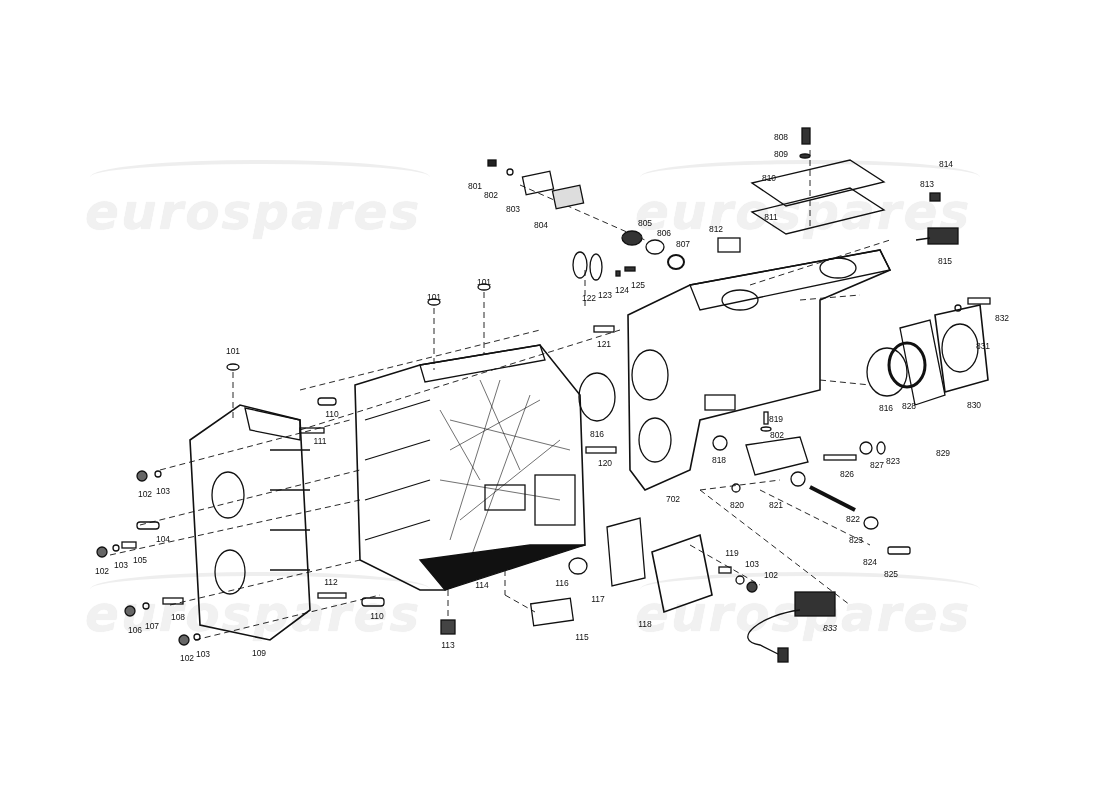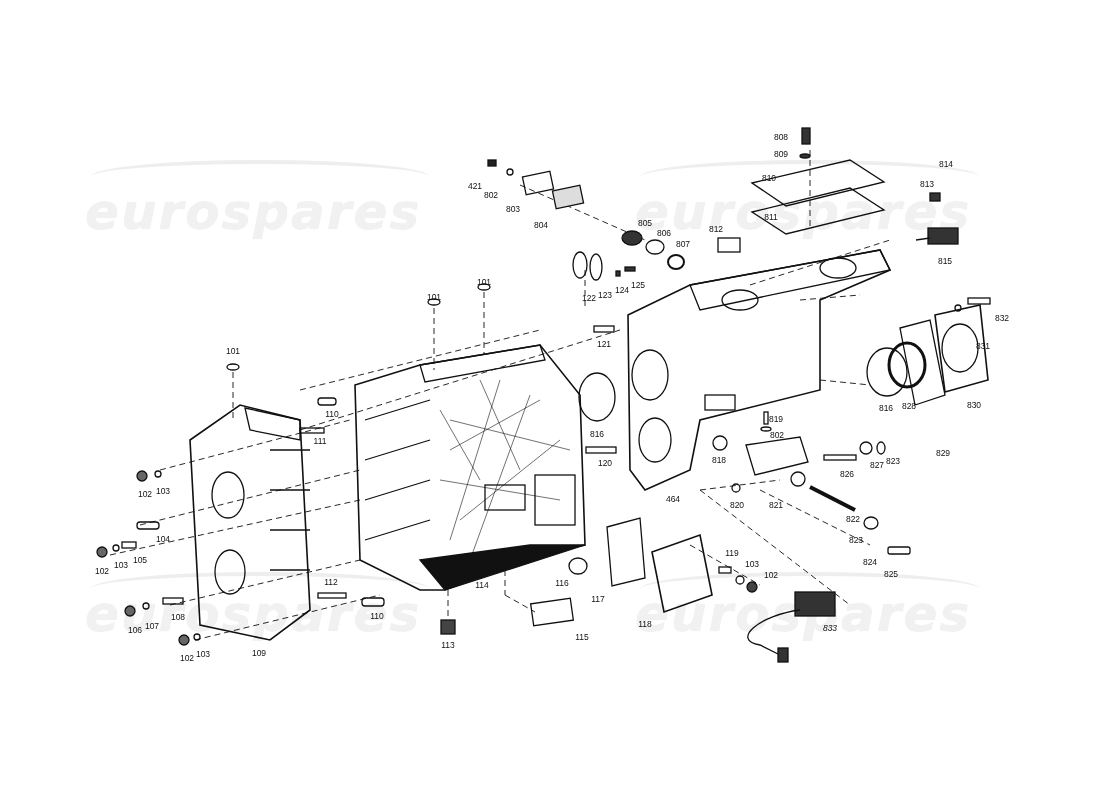--- a/index.html
+++ b/index.html
@@ -178,7 +178,7 @@
   </svg>
 
   <div id="labels">
-      <div class="lbl" style="left: 475px; top: 186px;">421</div>
+      <div class="lbl" style="left: 475px; top: 186px;">801</div>
       <div class="lbl" style="left: 491px; top: 195px;">802</div>
       <div class="lbl" style="left: 513px; top: 209px;">803</div>
       <div class="lbl" style="left: 541px; top: 225px;">804</div>

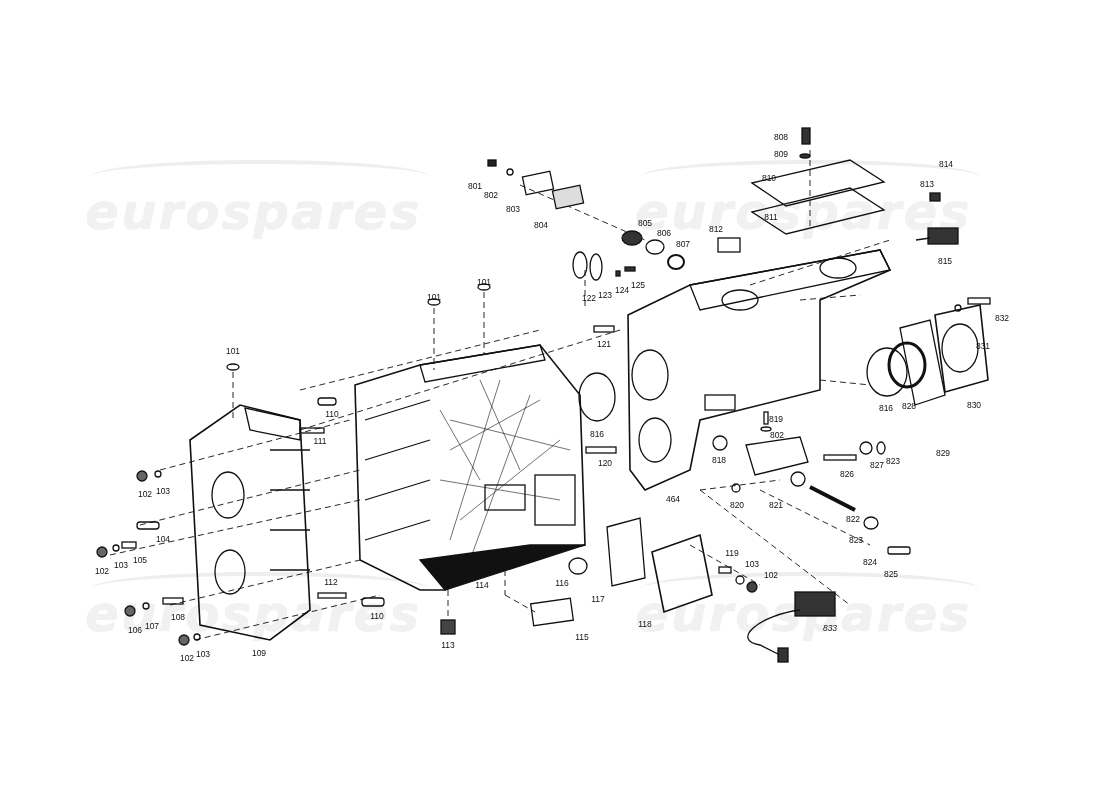--- a/index.html
+++ b/index.html
@@ -203,7 +203,7 @@
       <div class="lbl" style="left: 604px; top: 344px;">121</div>
       <div class="lbl" style="left: 597px; top: 434px;">816</div>
       <div class="lbl" style="left: 605px; top: 463px;">120</div>
-      <div class="lbl" style="left: 673px; top: 499px;">464</div>
+      <div class="lbl" style="left: 673px; top: 499px;">702</div>
       <div class="lbl" style="left: 983px; top: 322px; margin-top: 24px;">831</div>
       <div class="lbl" style="left: 1002px; top: 318px;">832</div>
       <div class="lbl" style="left: 886px; top: 408px;">816</div>

